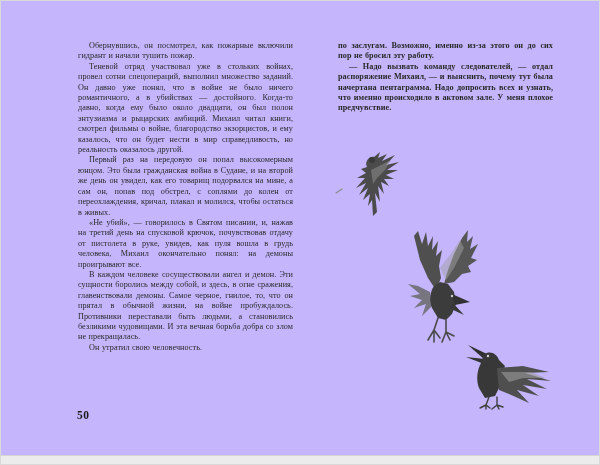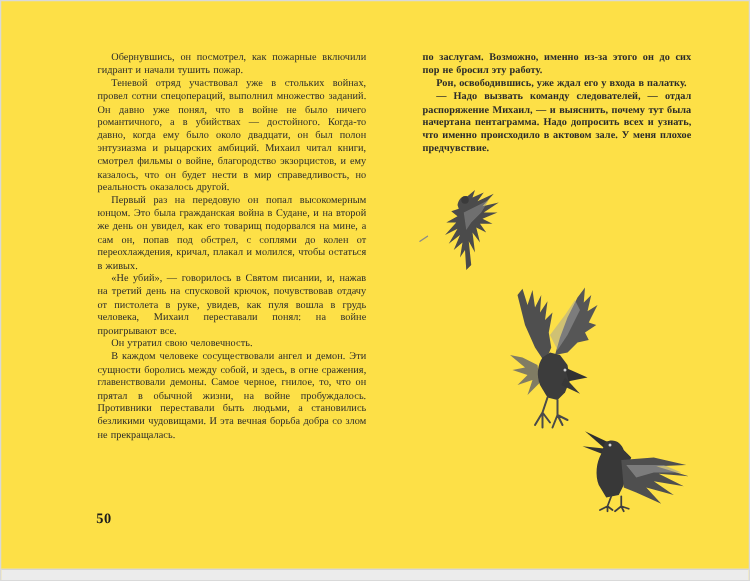--- a/index.html
+++ b/index.html
@@ -10,7 +10,7 @@
   }
   .reader{
     position:relative;width:598px;height:463px;
-    border:1px solid #d9d9d9;background:#fde047;
+    border:1px solid #d9d9d9;background:#c4b5fd;
   }
   .page{position:absolute;top:0;height:452px;}
   .page-left{left:0;width:299px;}

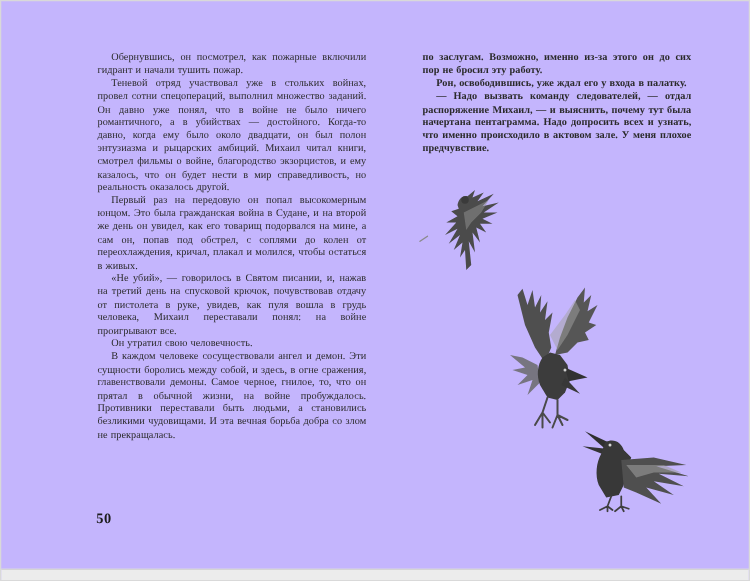--- a/index.html
+++ b/index.html
@@ -65,7 +65,6 @@
   <div class="page page-right">
     <div class="text-col">
       <p class="para no-indent">по заслугам. Возможно, именно из-за этого он до сих пор не бросил эту работу.</p>
-      <p class="para">Рон, освободившись, уже ждал его у входа в палатку.</p>
       <p class="para">— Надо вызвать команду следователей, — отдал распоряжение Михаил, — и выяснить, почему тут была начертана пентаграмма. Надо допросить всех и узнать, что именно происходило в актовом зале. У меня плохое предчувствие.</p>
     </div>
 

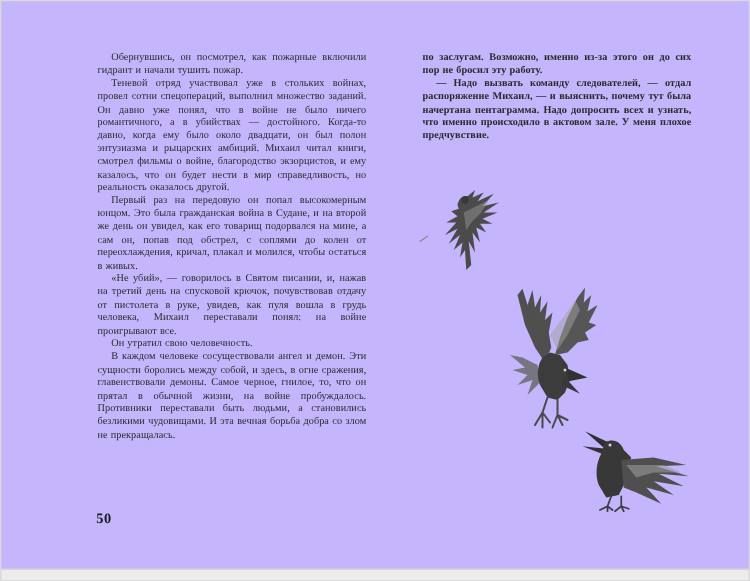--- a/index.html
+++ b/index.html
@@ -55,7 +55,7 @@
       <p class="para">Обернувшись, он посмотрел, как пожарные включили гидрант и начали тушить пожар.</p>
       <p class="para">Теневой отряд участвовал уже в стольких войнах, провел сотни спецопераций, выполнил множество заданий. Он давно уже понял, что в войне не было ничего романтичного, а в убийствах — достойного. Когда-то давно, когда ему было около двадцати, он был полон энтузиазма и рыцарских амбиций. Михаил читал книги, смотрел фильмы о войне, благородство экзорцистов, и ему казалось, что он будет нести в мир справедливость, но реальность оказалось другой.</p>
       <p class="para">Первый раз на передовую он попал высокомерным юнцом. Это была гражданская война в Судане, и на второй же день он увидел, как его товарищ подорвался на мине, а сам он, попав под обстрел, с соплями до колен от переохлаждения, кричал, плакал и молился, чтобы остаться в живых.</p>
-      <p class="para">«Не убий», — говорилось в Святом писании, и, нажав на третий день на спусковой крючок, почувствовав отдачу от пистолета в руке, увидев, как пуля вошла в грудь человека, Михаил переставали понял: на войне проигрывают все.</p>
+      <p class="para">«Не убий», — говорилось в Святом писании, и, нажав на третий день на спусковой крючок, почувствовав отдачу от пистолета в руке, увидев, как пуля вошла в грудь человека, Михаил окончательно понял: на демоны проигрывают все.</p>
       <p class="para">Он утратил свою человечность.</p>
       <p class="para">В каждом человеке сосуществовали ангел и демон. Эти сущности боролись между собой, и здесь, в огне сражения, главенствовали демоны. Самое черное, гнилое, то, что он прятал в обычной жизни, на войне пробуждалось. Противники переставали быть людьми, а становились безликими чудовищами. И эта вечная борьба добра со злом не прекращалась.</p>
     </div>

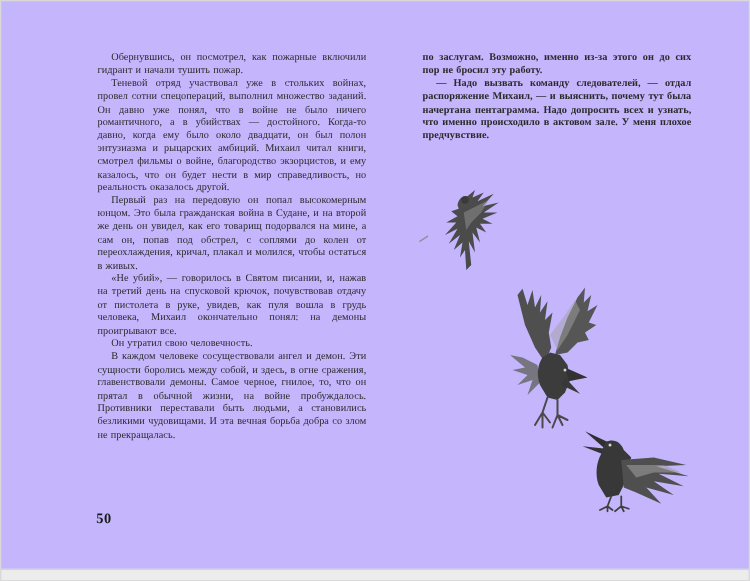--- a/index.html
+++ b/index.html
@@ -56,8 +56,8 @@
       <p class="para">Теневой отряд участвовал уже в стольких войнах, провел сотни спецопераций, выполнил множество заданий. Он давно уже понял, что в войне не было ничего романтичного, а в убийствах — достойного. Когда-то давно, когда ему было около двадцати, он был полон энтузиазма и рыцарских амбиций. Михаил читал книги, смотрел фильмы о войне, благородство экзорцистов, и ему казалось, что он будет нести в мир справедливость, но реальность оказалось другой.</p>
       <p class="para">Первый раз на передовую он попал высокомерным юнцом. Это была гражданская война в Судане, и на второй же день он увидел, как его товарищ подорвался на мине, а сам он, попав под обстрел, с соплями до колен от переохлаждения, кричал, плакал и молился, чтобы остаться в живых.</p>
       <p class="para">«Не убий», — говорилось в Святом писании, и, нажав на третий день на спусковой крючок, почувствовав отдачу от пистолета в руке, увидев, как пуля вошла в грудь человека, Михаил окончательно понял: на демоны проигрывают все.</p>
+      <p class="para">В каждом человеке сосуществовали ангел и демон. Эти сущности боролись между собой, и здесь, в огне сражения, главенствовали демоны. Самое черное, гнилое, то, что он прятал в обычной жизни, на войне пробуждалось. Противники переставали быть людьми, а становились безликими чудовищами. И эта вечная борьба добра со злом не прекращалась.</p>
       <p class="para">Он утратил свою человечность.</p>
-      <p class="para">В каждом человеке сосуществовали ангел и демон. Эти сущности боролись между собой, и здесь, в огне сражения, главенствовали демоны. Самое черное, гнилое, то, что он прятал в обычной жизни, на войне пробуждалось. Противники переставали быть людьми, а становились безликими чудовищами. И эта вечная борьба добра со злом не прекращалась.</p>
     </div>
     <div class="page-number">50</div>
   </div>

